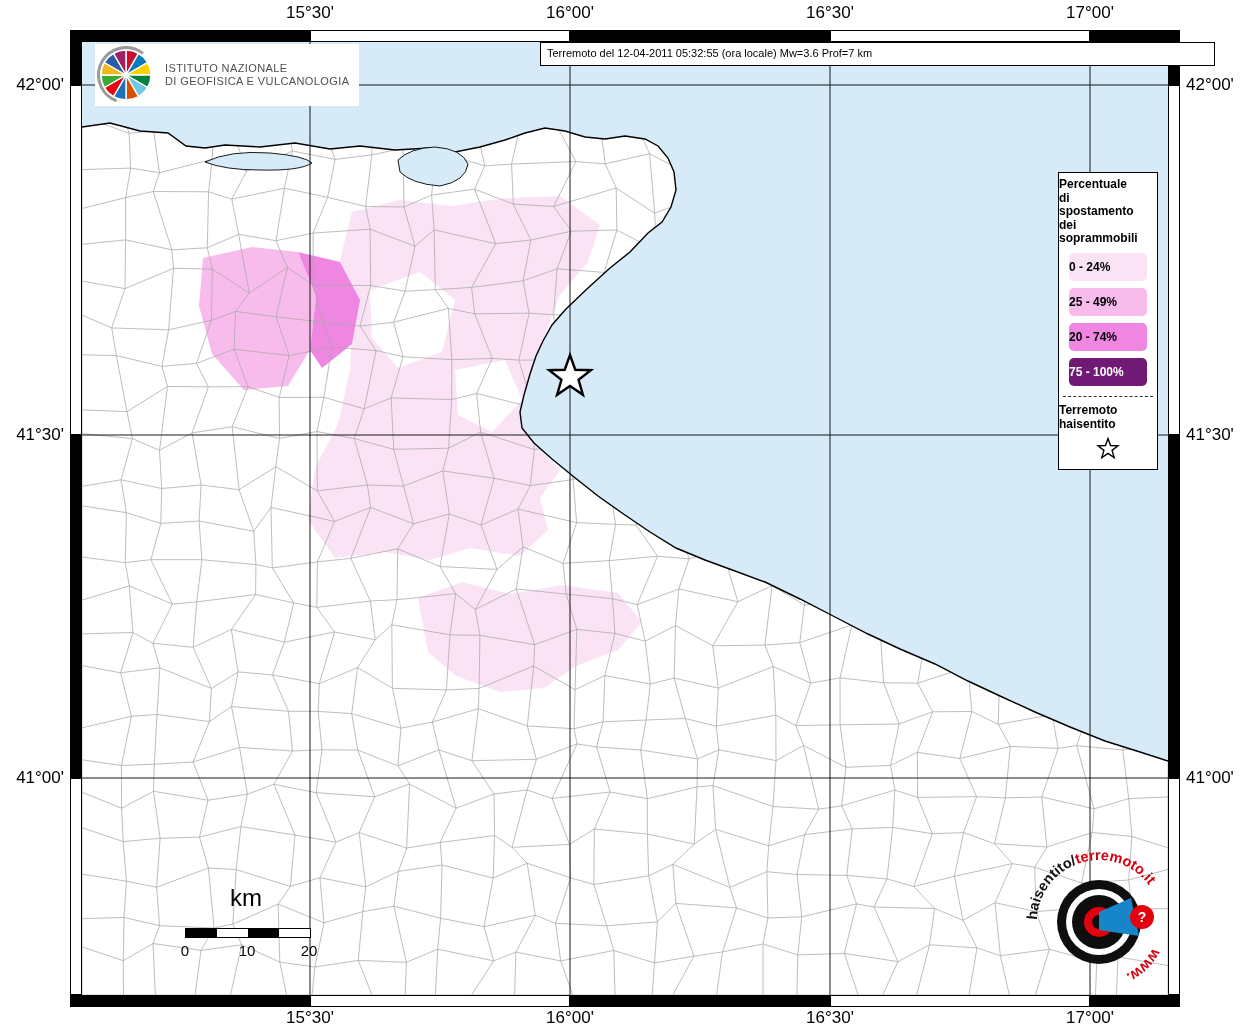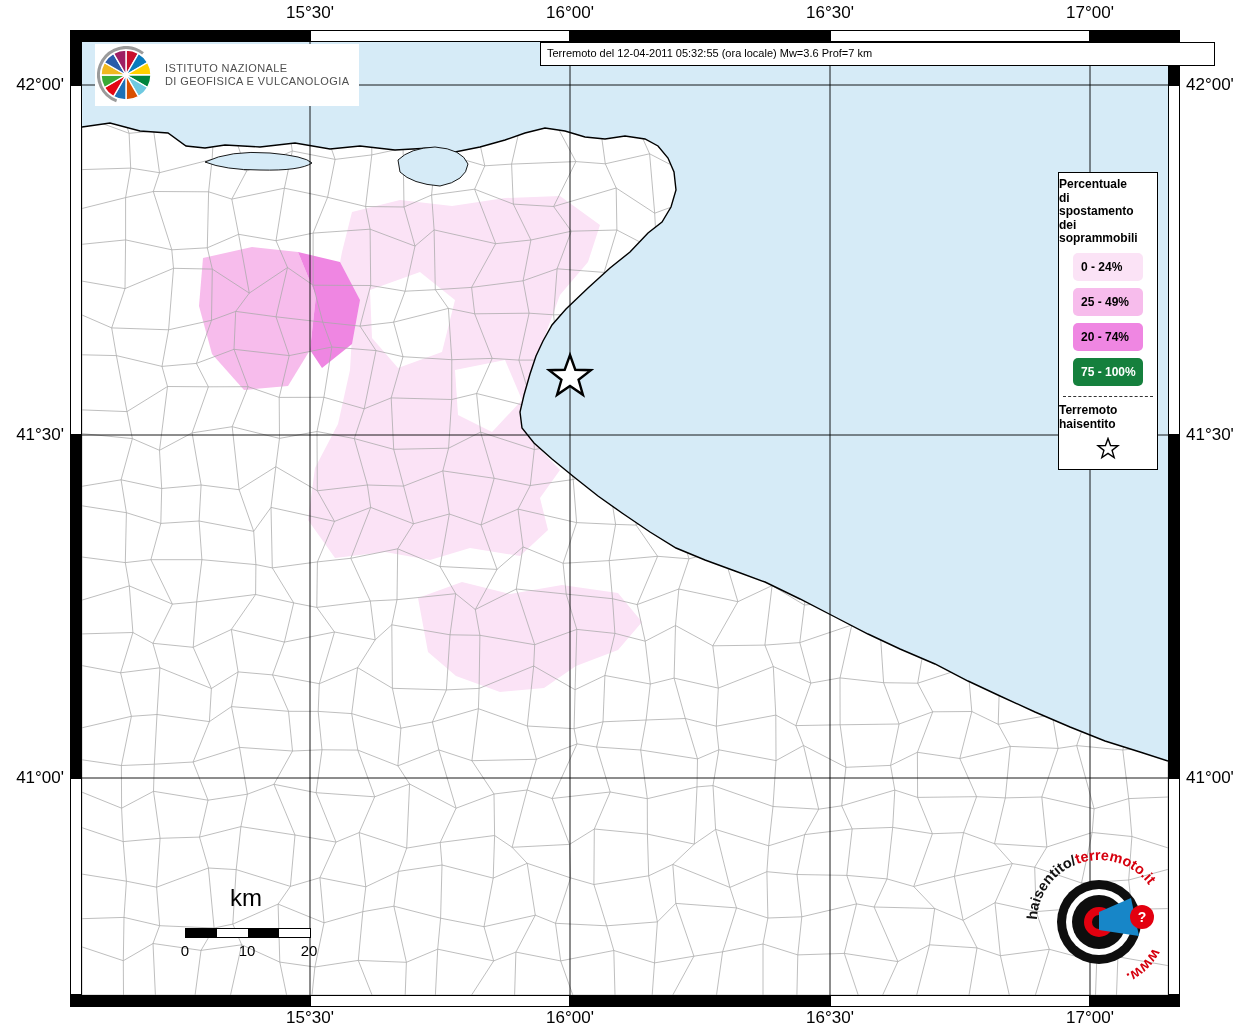--- a/index.html
+++ b/index.html
@@ -33,8 +33,8 @@
     background:#fff; border:1px solid #000; text-align:left; padding:5px 0 8px 0;margin-left:6px;
   }
   .lg-title div { font-size:12px; font-weight:bold; line-height:13.5px; }
-  .swatch { margin:7px auto 0 auto; width:62px; height:28px; line-height:28px;
-    border-radius:5px; font-size:12px; font-weight:bold;padding-left:8px; }
+  .swatch { margin:7px auto 0 auto; width:78px; height:28px; line-height:28px;
+    border-radius:5px; font-size:12px; font-weight:bold; }
   .lg-div { border-top:1px dashed #333; margin:10px 4px 6px 4px; }
   .lg-epi div { font-size:12px; font-weight:bold; line-height:14px; }
   .lg-star { display:block; margin:6px auto 0 auto; }

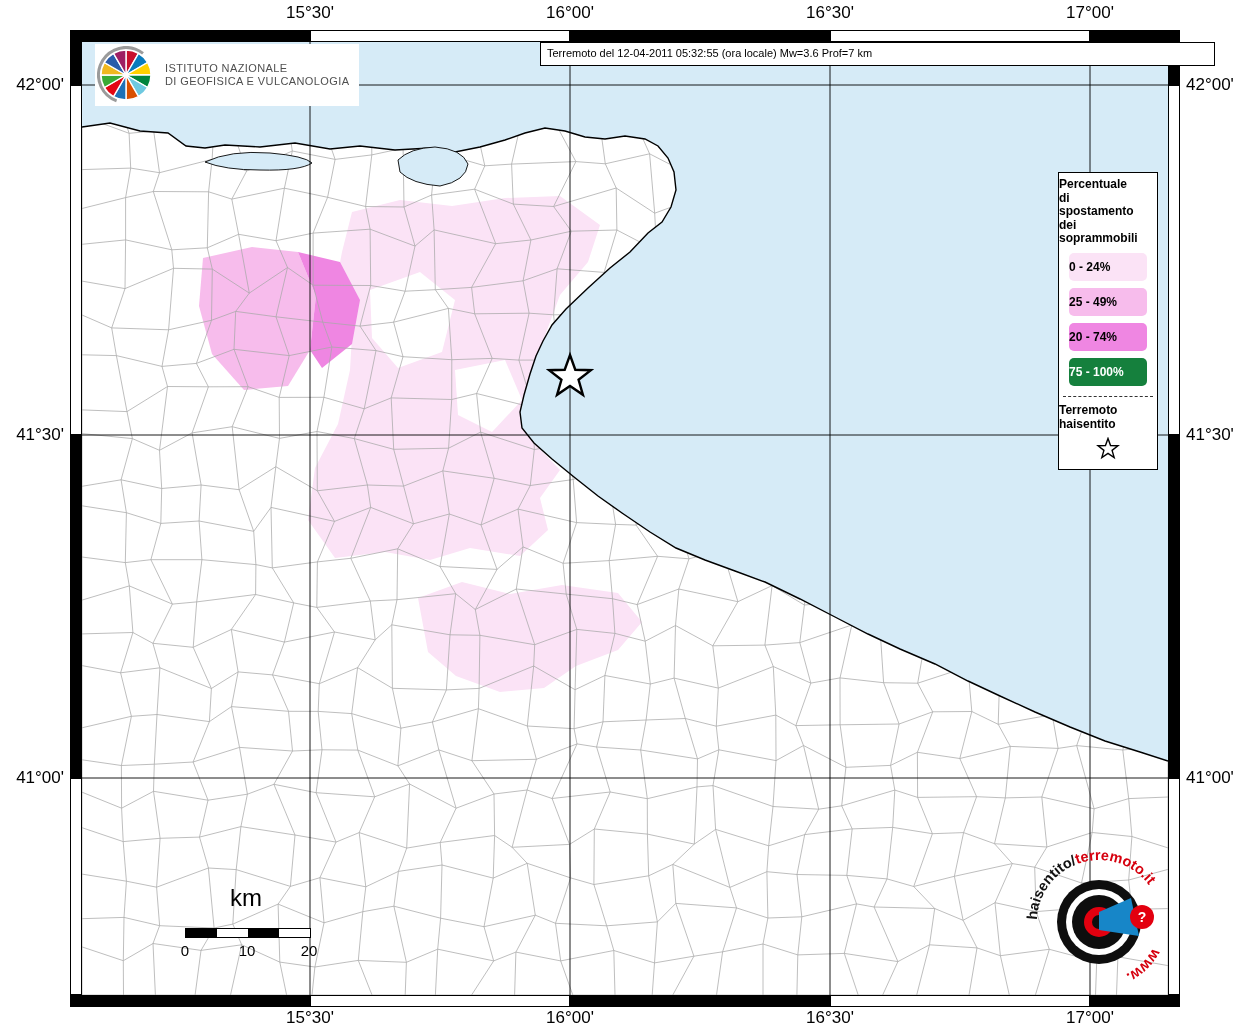--- a/index.html
+++ b/index.html
@@ -164,7 +164,7 @@
     <div class="swatch" style="background: rgb(251, 227, 246); color: rgb(0, 0, 0);">0 - 24%</div>
     <div class="swatch" style="background: rgb(247, 188, 236); color: rgb(0, 0, 0);">25 - 49%</div>
     <div class="swatch" style="background: rgb(239, 134, 226); color: rgb(0, 0, 0);">20 - 74%</div>
-    <div class="swatch" style="background: #15803d; color: rgb(255, 255, 255);">75 - 100%</div>
+    <div class="swatch" style="background: #701a75; color: rgb(255, 255, 255);">75 - 100%</div>
     <div class="lg-div"></div>
     <div class="lg-epi">
       <div>Terremoto</div>

